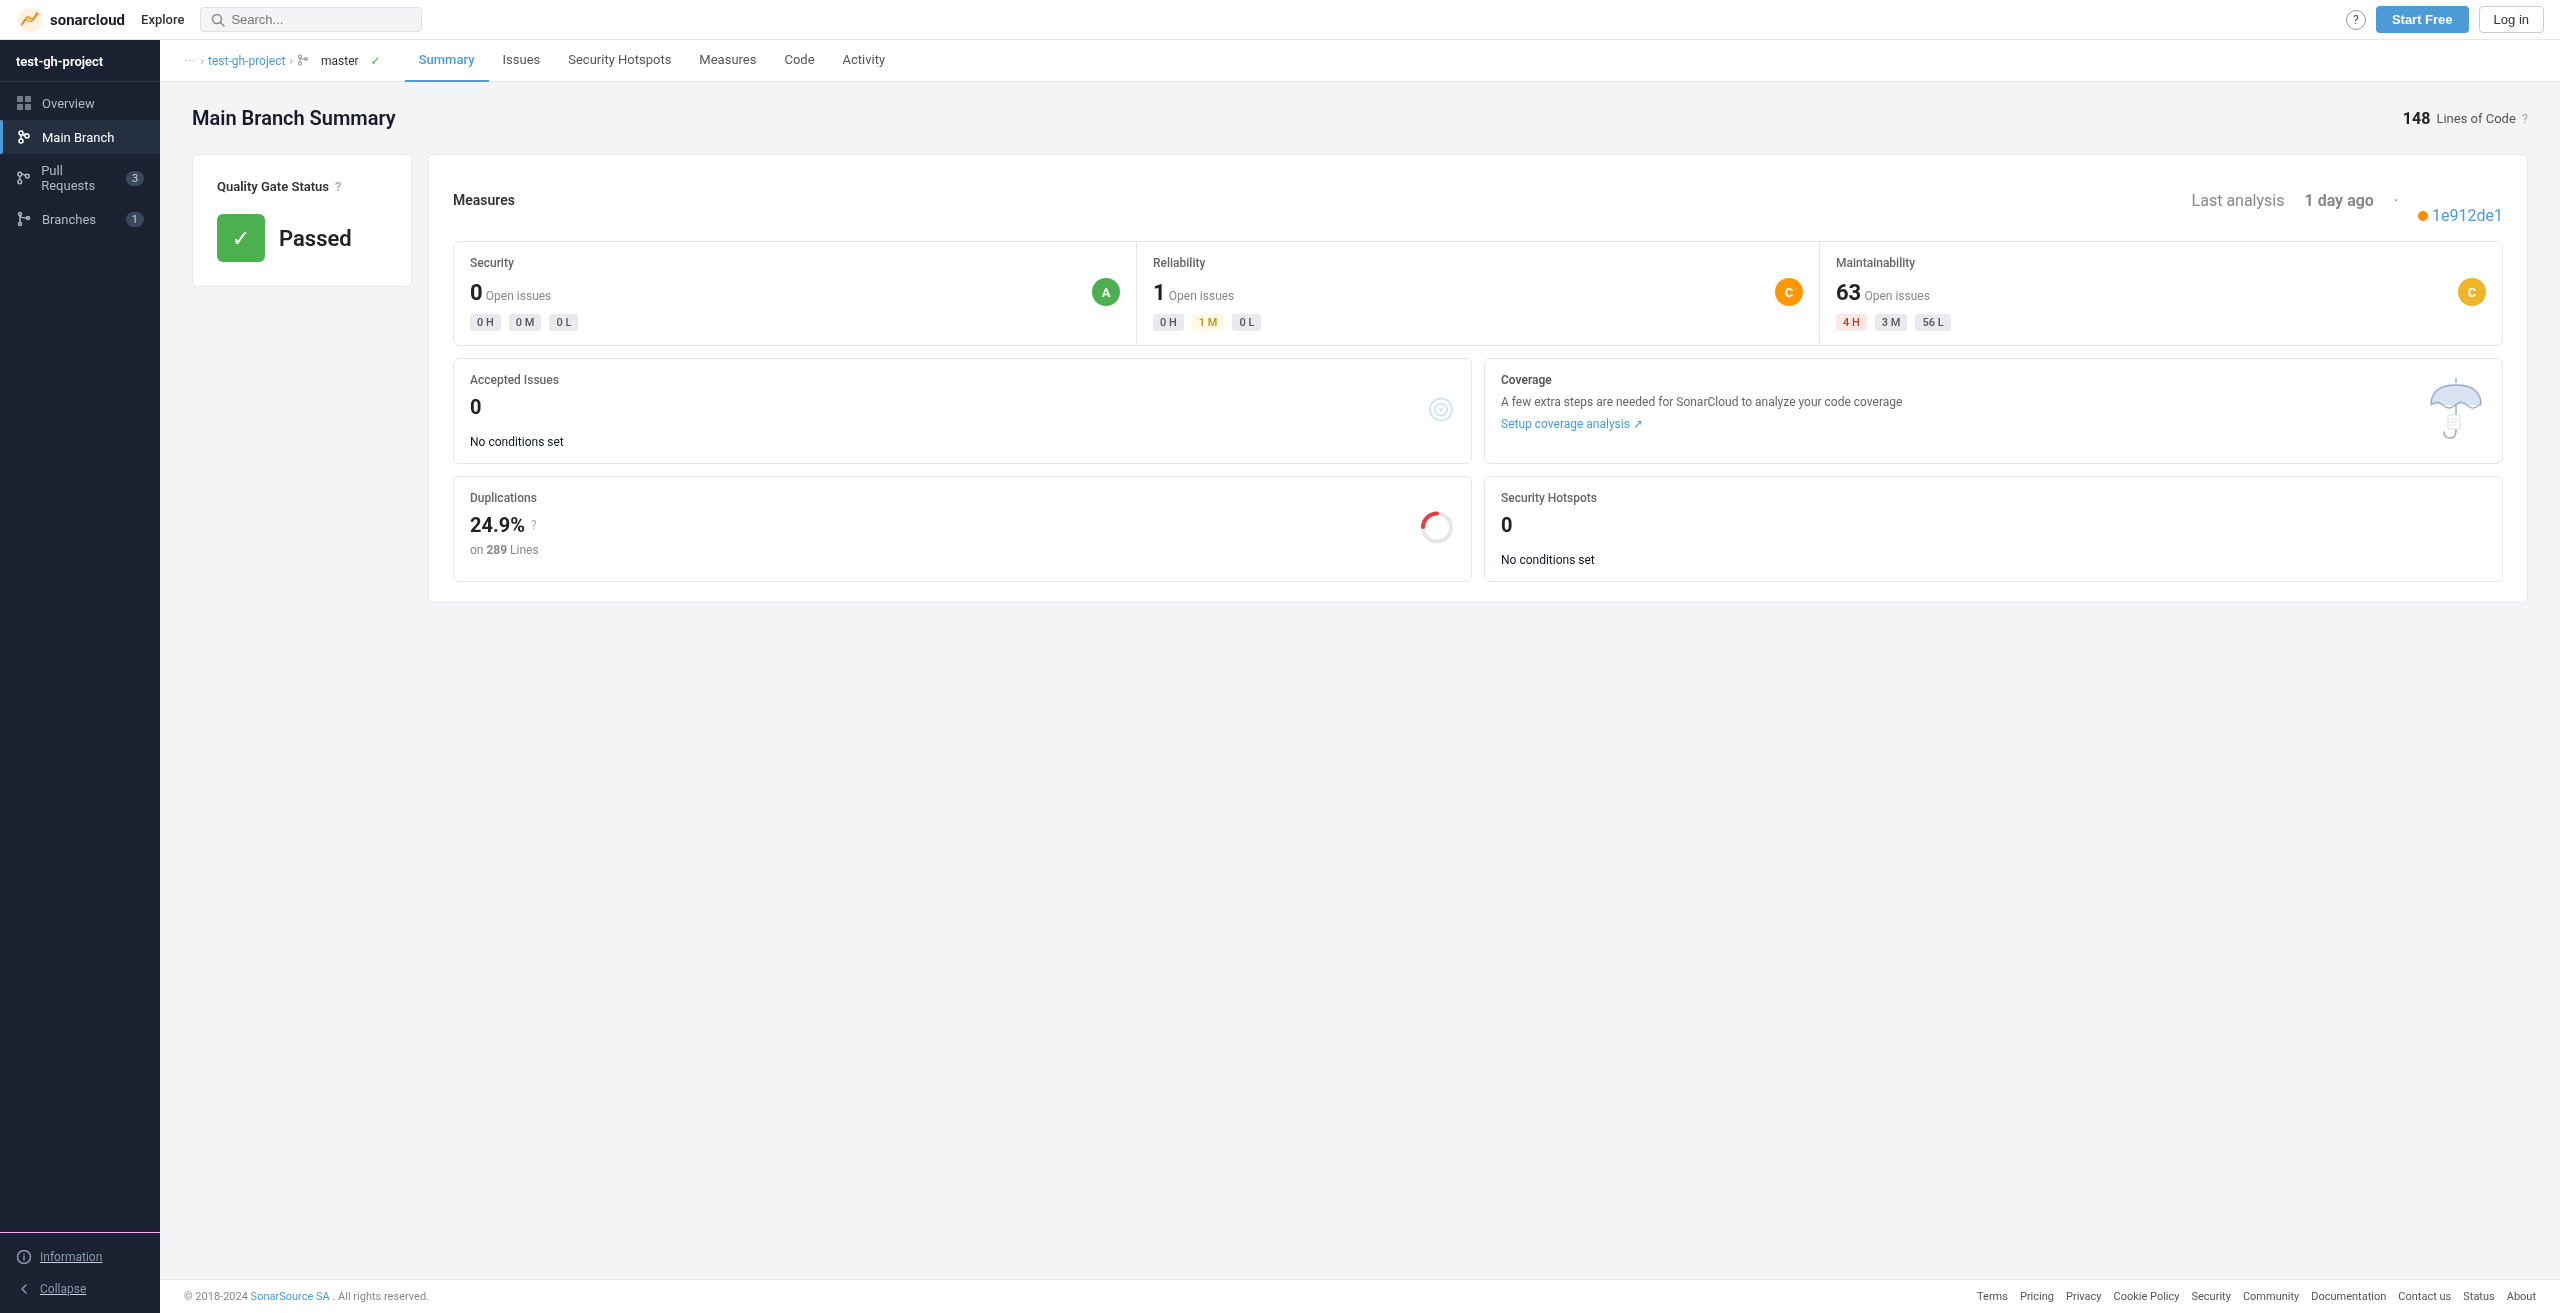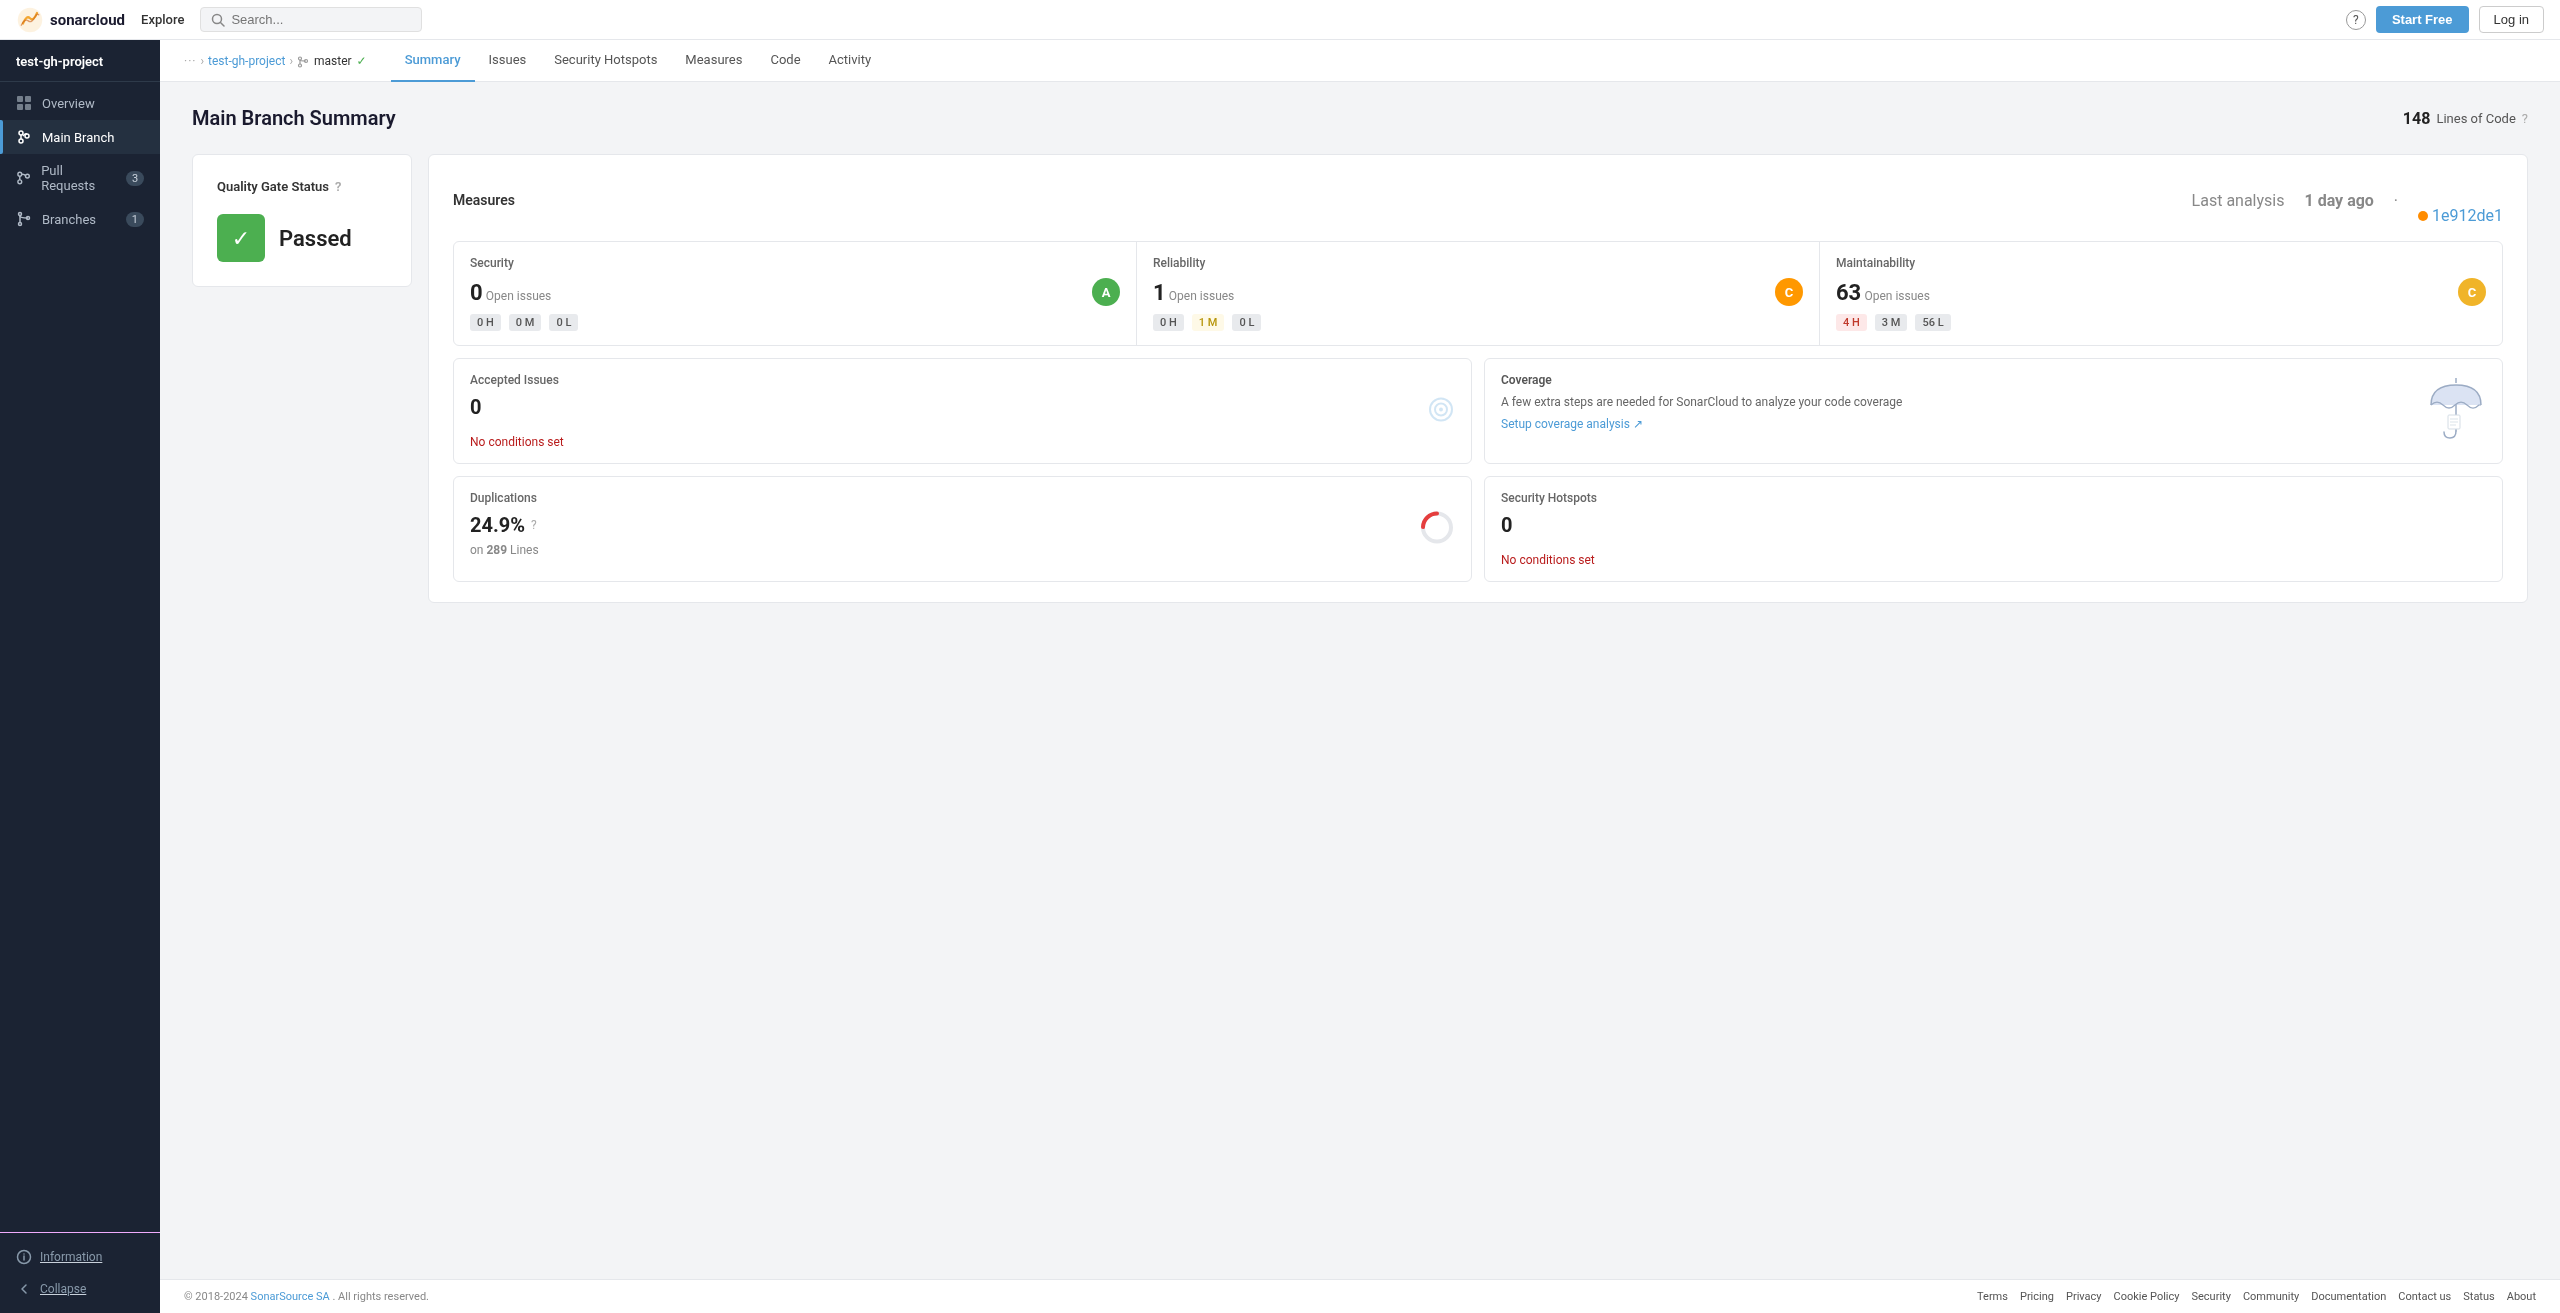--- a/index.html
+++ b/index.html
@@ -103,7 +103,7 @@
     .breadcrumb { display: flex; align-items: center; gap: 4px; font-size: 12px; color: #888; padding: 0 0 0 0; margin-right: 24px; }
     .breadcrumb-sep { color: #aaa; }
     .breadcrumb-link { color: #4c9bd6; cursor: pointer; text-decoration: none; }
-    .breadcrumb-branch { display: flex; align-items: flex-end; gap: 5px; color: #333; }
+    .breadcrumb-branch { display: flex; align-items: flex-start; gap: 12px; color: #333; }
     .branch-check { color: #4caf50; font-size: 12px; }
 
     .tabs { display: flex; align-items: center; gap: 0; }

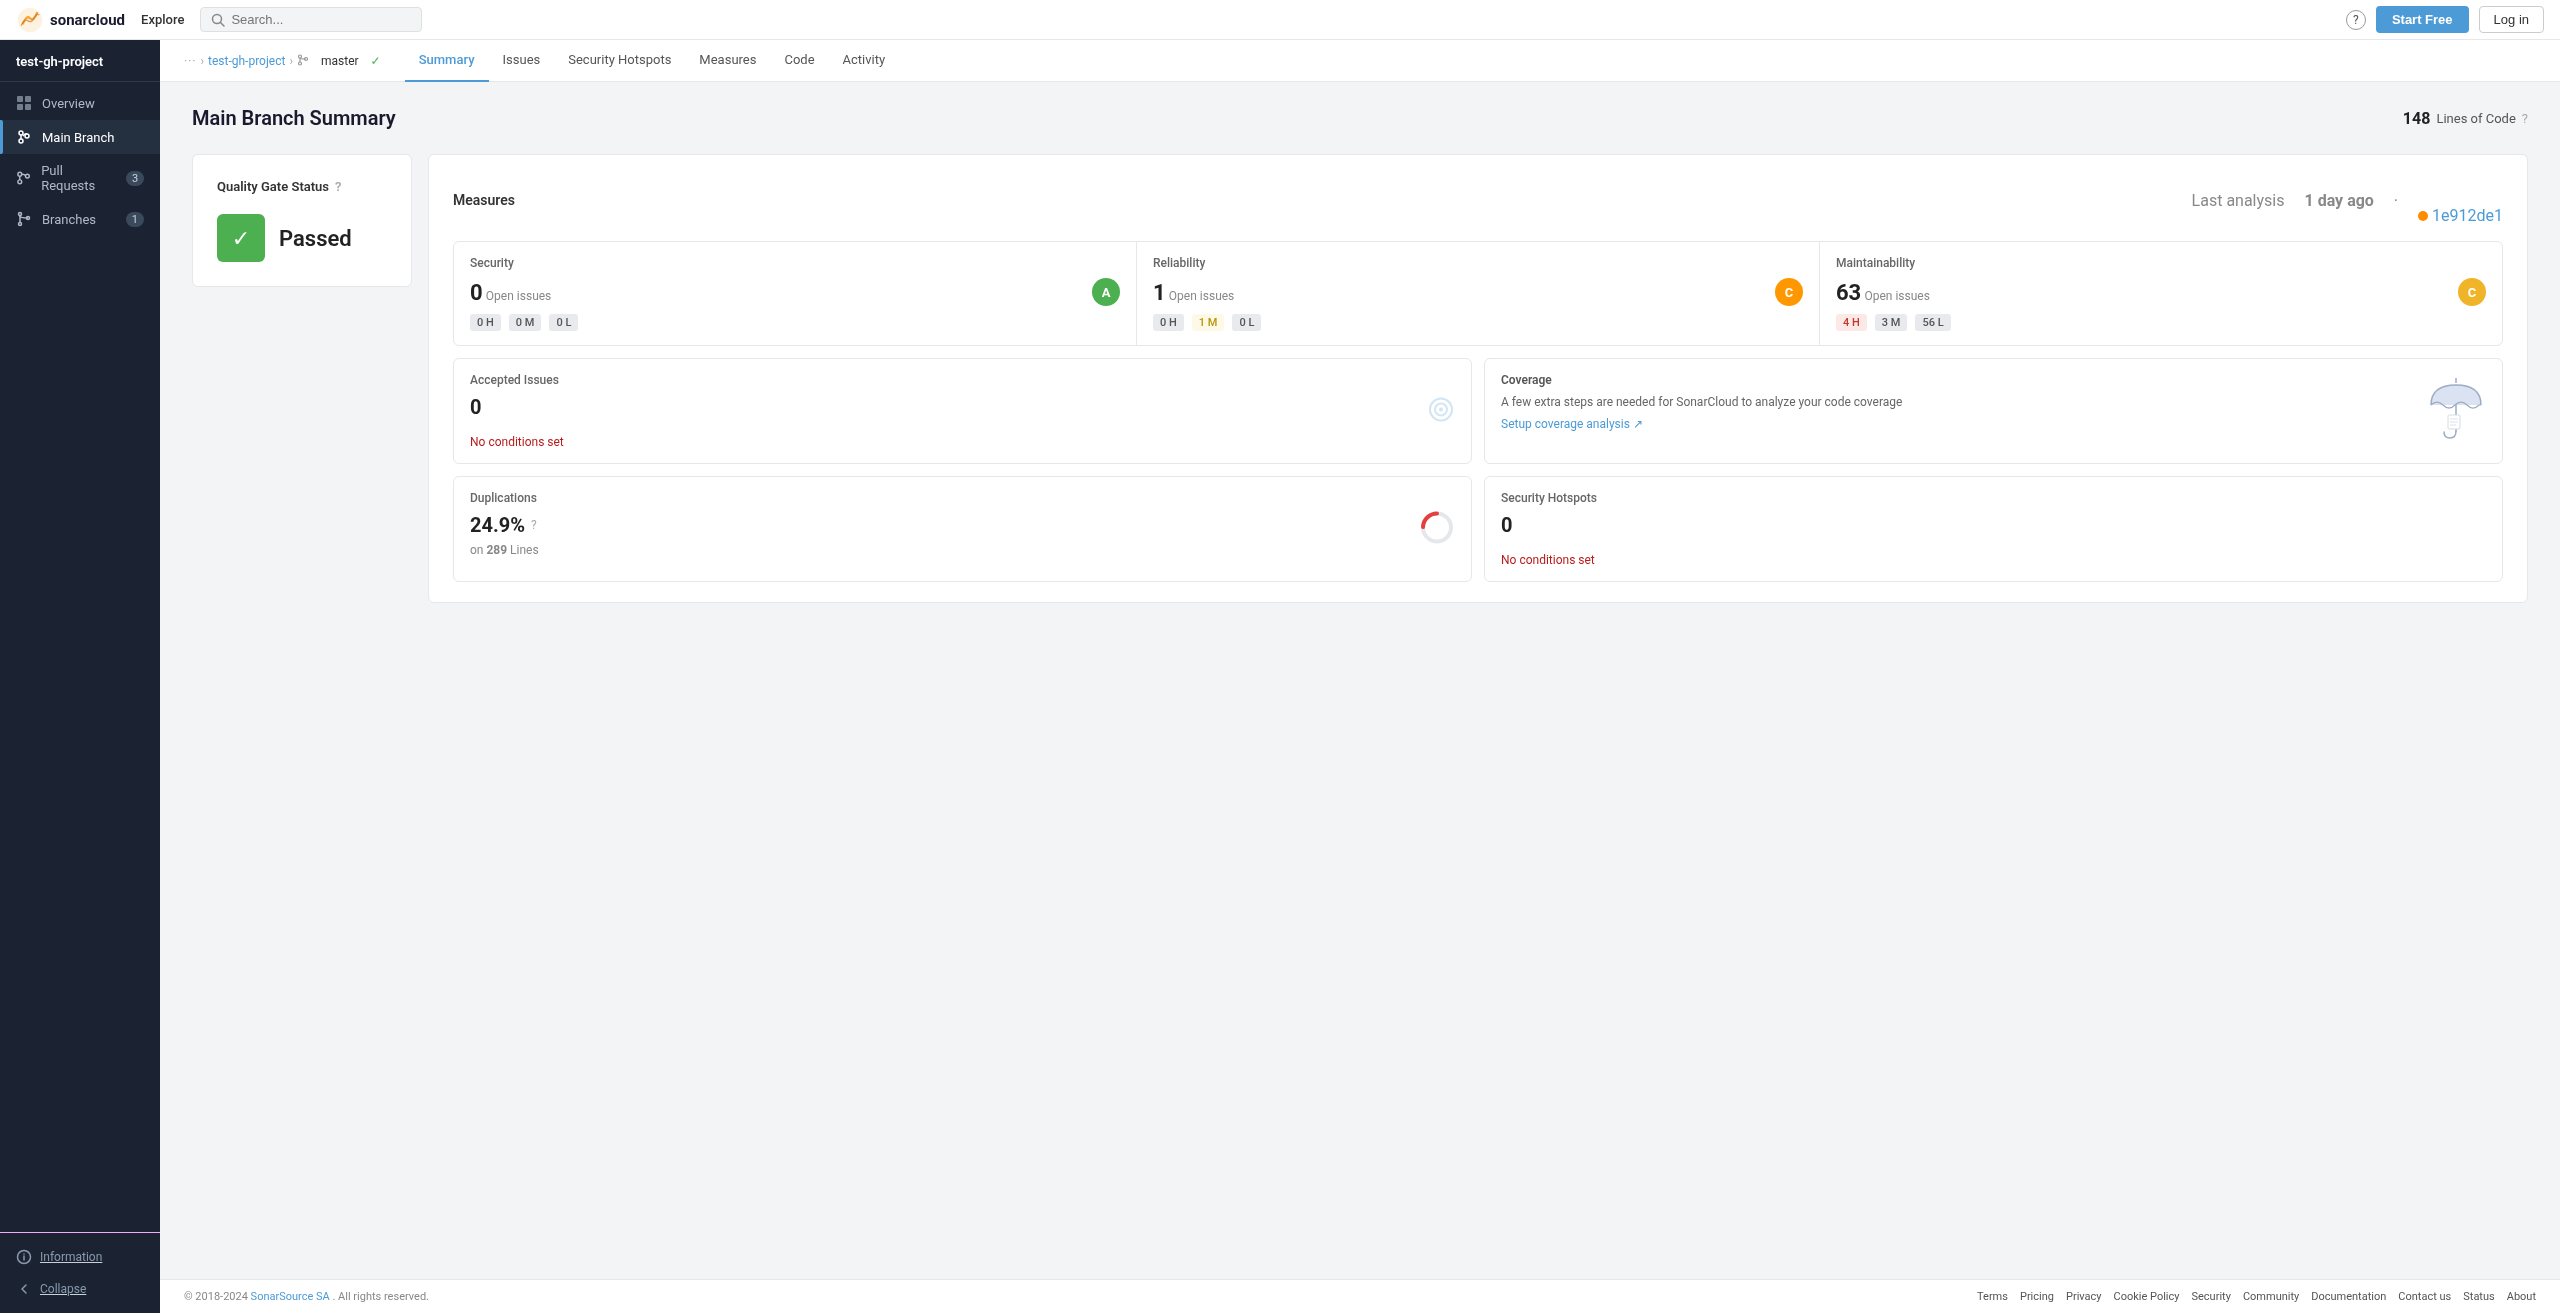--- a/index.html
+++ b/index.html
@@ -215,7 +215,7 @@
       top: 50%;
       transform: translateY(-50%);
     }
-    .no-conditions { font-size: 12px; color: #b91c1c; margin-top: 16px; }
+    .no-conditions { font-size: 12px; color: #0f172a; margin-top: 16px; }
 
     
     .coverage-card {

